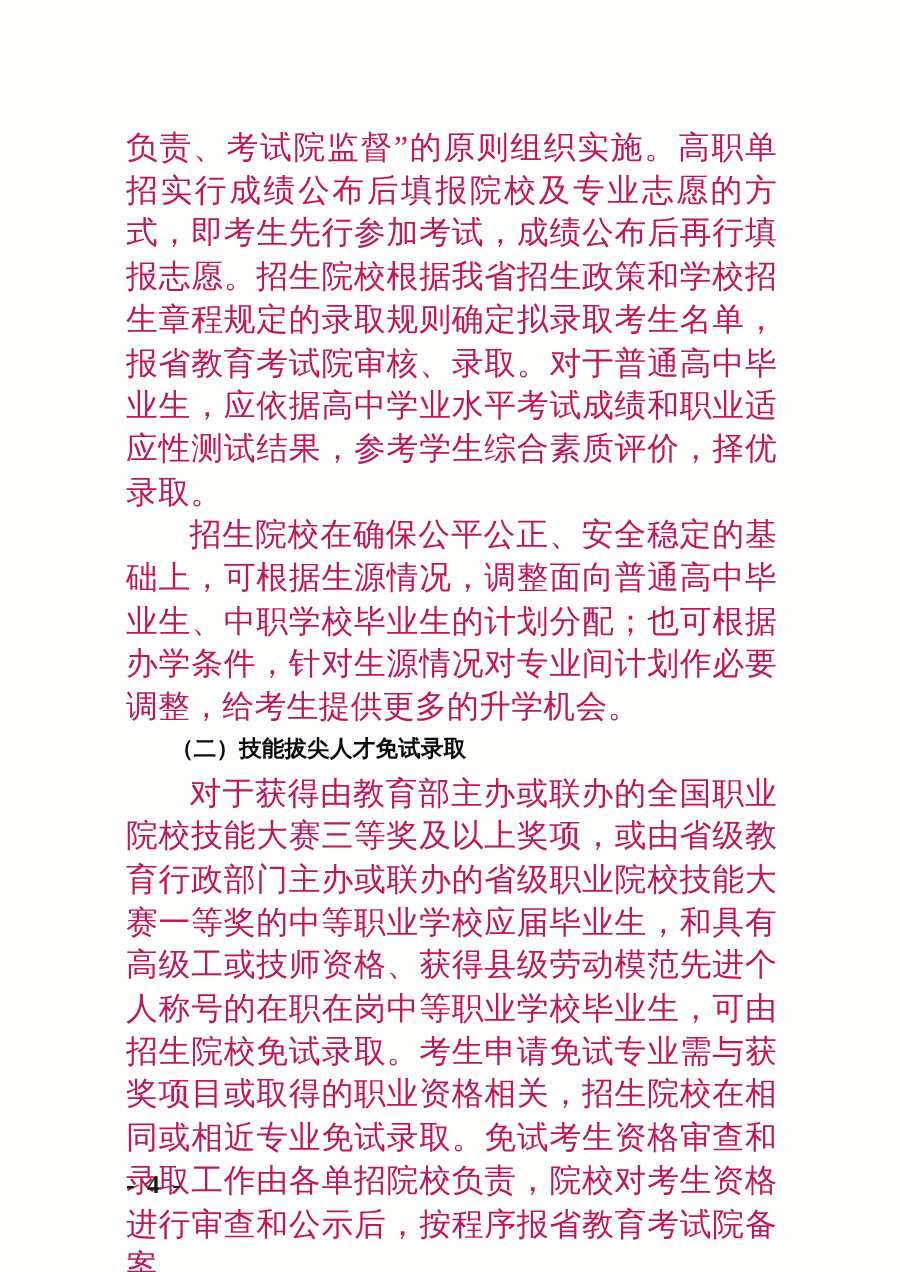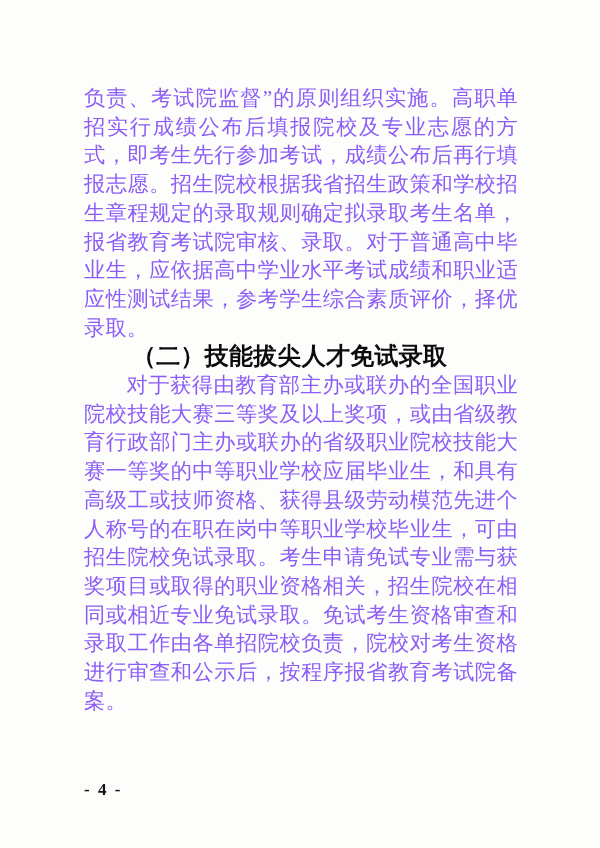--- a/index.html
+++ b/index.html
@@ -41,7 +41,7 @@
     text-justify: inter-character;
     text-indent: 2em;
     letter-spacing: 0.01em;
-    color: #8b5cf6;
+    color: #be185d;
     word-break: break-all;
   }
 

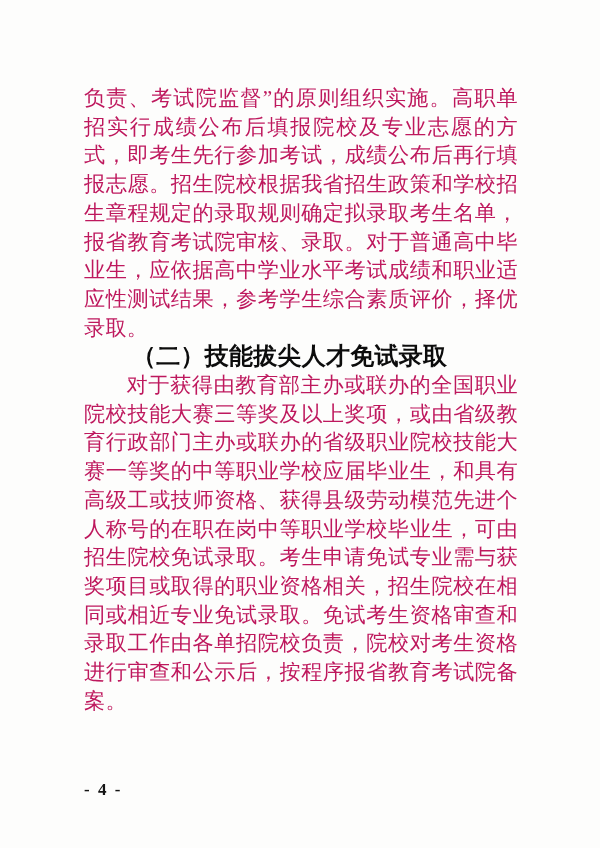--- a/index.html
+++ b/index.html
@@ -91,6 +91,7 @@
 
     <p class="para cont">负责、考试院监督”的原则组织实施。高职单招实行成绩公布后填报院校及专业志愿的方式，即考生先行参加考试，成绩公布后再行填报志愿。招生院校根据我省招生政策和学校招生章程规定的录取规则确定拟录取考生名单，报省教育考试院审核、录取。对于普通高中毕业生，应依据高中学业水平考试成绩和职业适应性测试结果，参考学生综合素质评价，择优录取。</p>
 
+    <p class="para">招生院校在确保公平公正、安全稳定的基础上，可根据生源情况，调整面向普通高中毕业生、中职学校毕业生的计划分配；也可根据办学条件，针对生源情况对专业间计划作必要调整，给考生提供更多的升学机会。</p>
 
 
     <p class="heading">（二）技能拔尖人才免试录取</p>

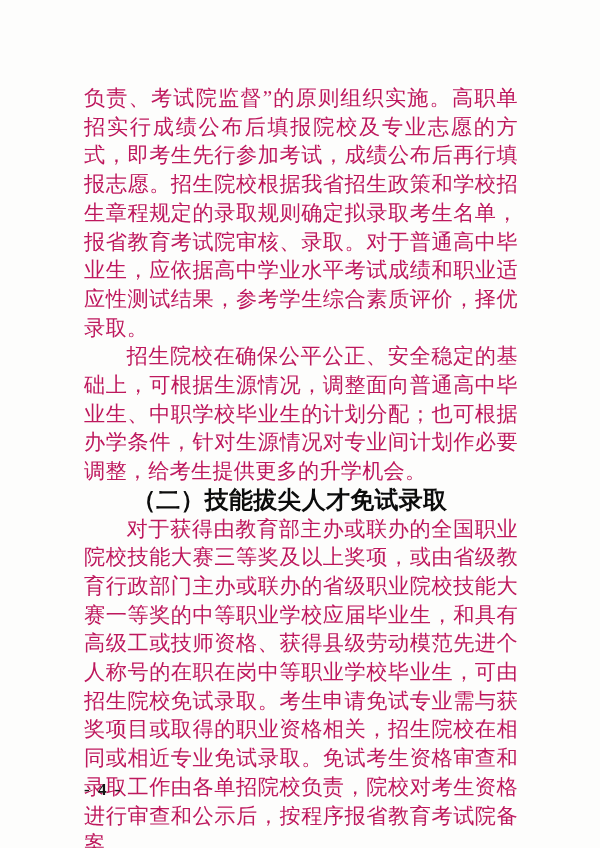--- a/index.html
+++ b/index.html
@@ -53,7 +53,7 @@
   
   .heading {
     margin: 0;
-    font-size: 24px;
+    font-size: 15px;
     line-height: 28.7px;
     text-indent: 2em;
     text-align: left;

